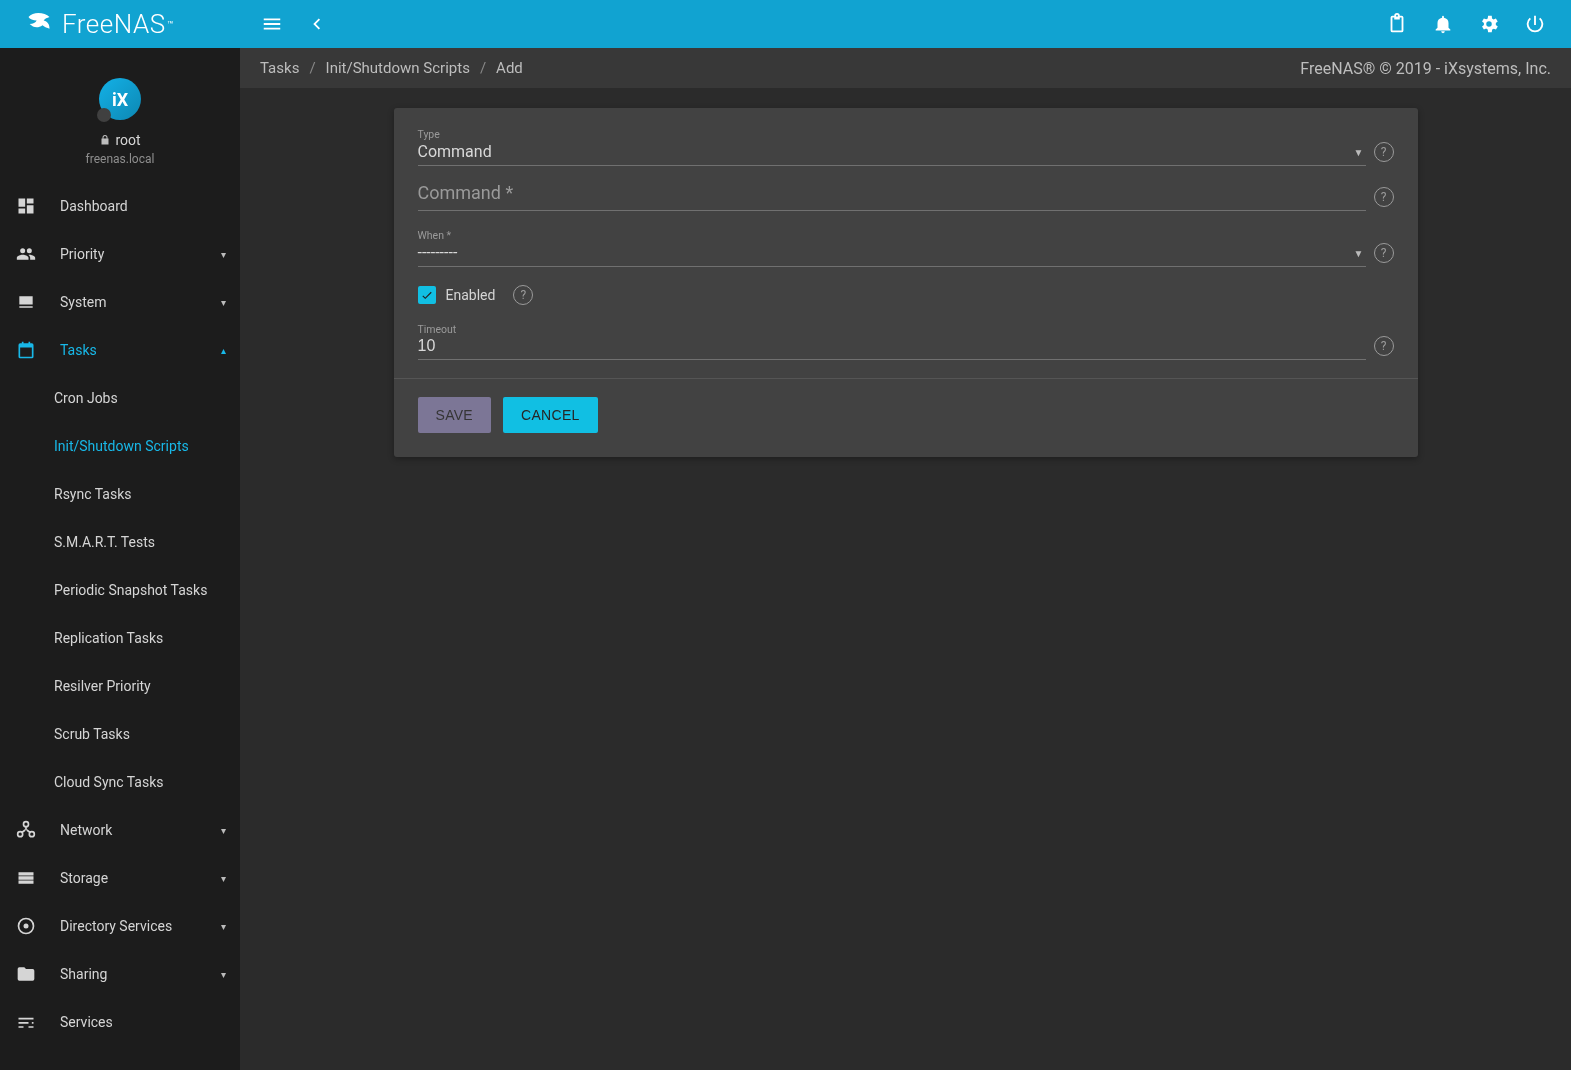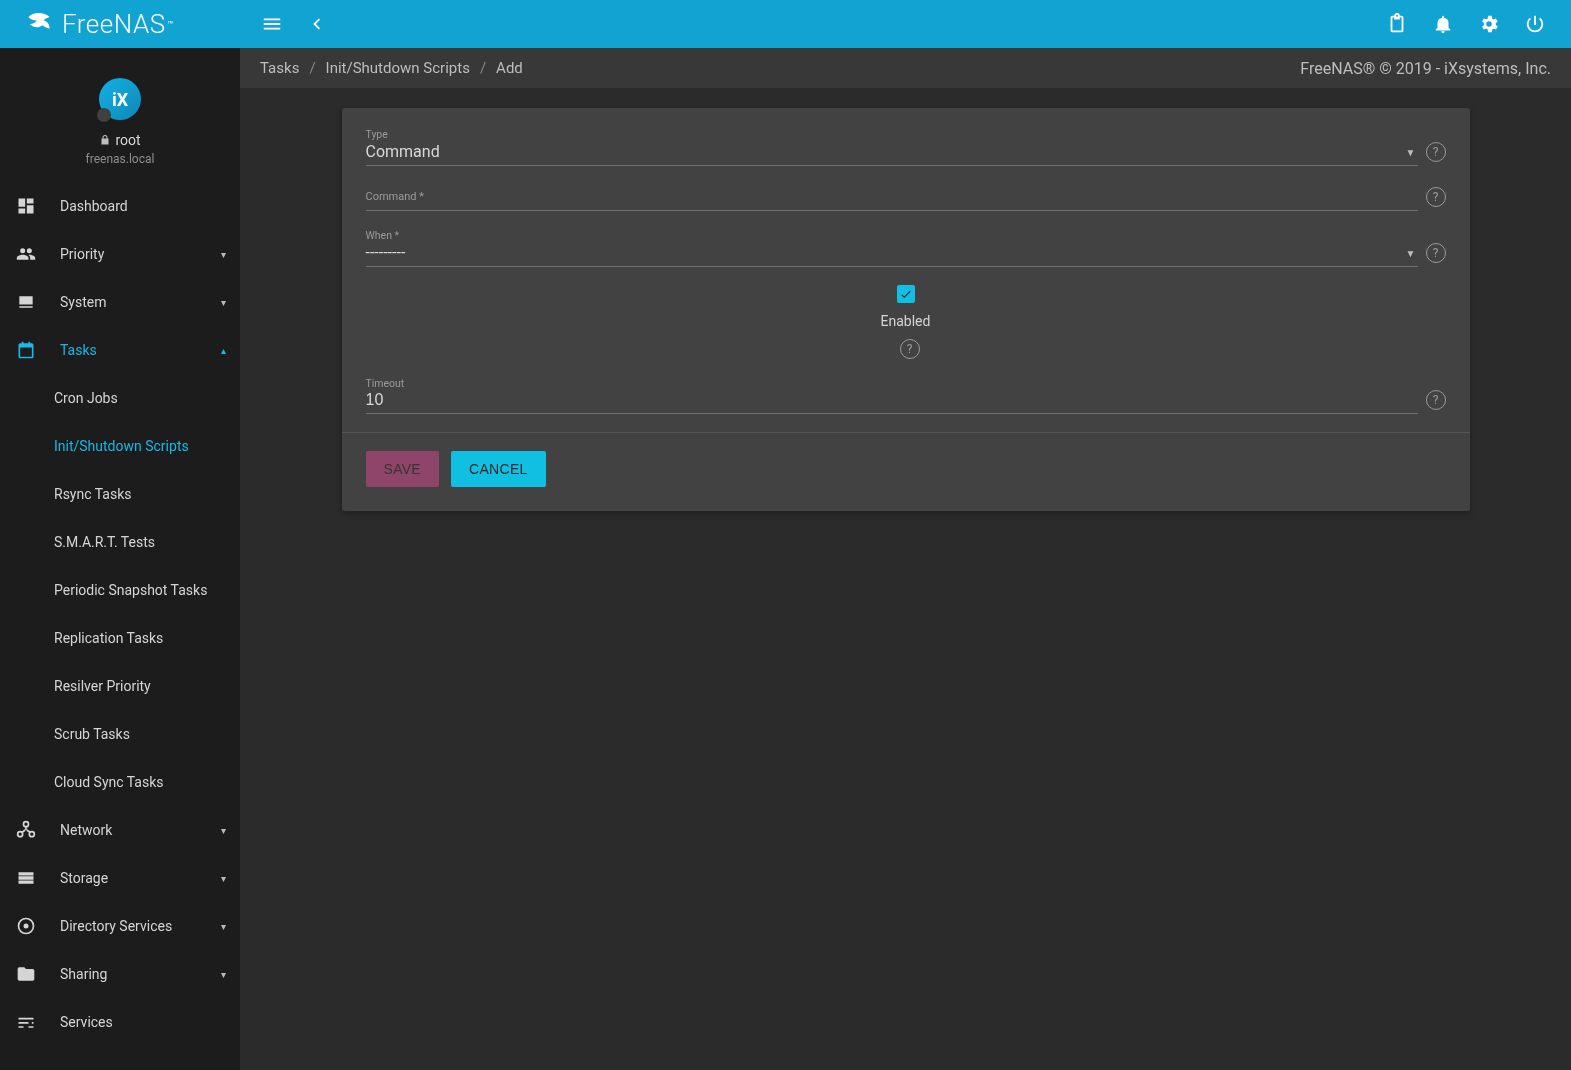--- a/index.html
+++ b/index.html
@@ -134,7 +134,7 @@
 
   .card {
     margin: 20px auto 0;
-    width: 1128px;
+    width: 1024px;
     background:#424242;
     border-radius: 3px;
     box-shadow: 0 2px 6px rgba(0,0,0,.3);

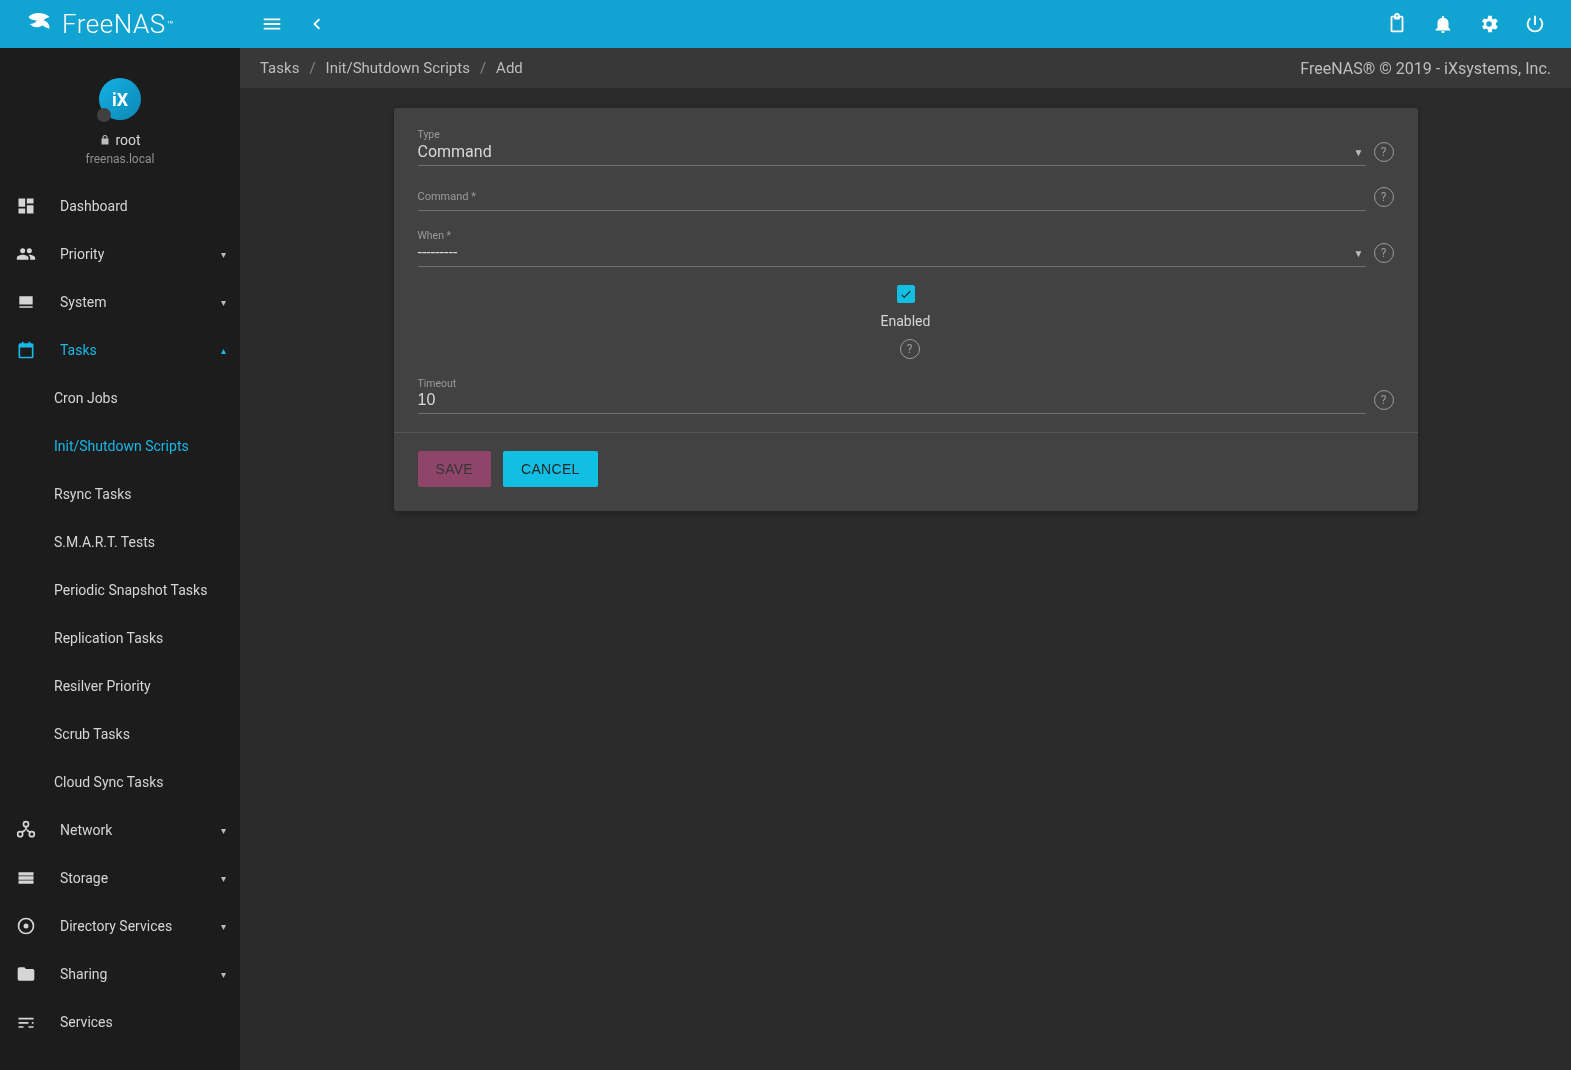--- a/index.html
+++ b/index.html
@@ -427,7 +427,7 @@
 
     <div class="field">
       <div class="inputwrap">
-        <div class="field-label" style="top:auto;bottom:8px;font-size:11px;">Command *</div>
+        <div class="field-label" style="top:auto;bottom:8px;font-size:18px;">Command *</div>
         <input class="field-input" type="text" style="padding-top: 4px;" value="">
       </div>
       <div class="help">?</div>

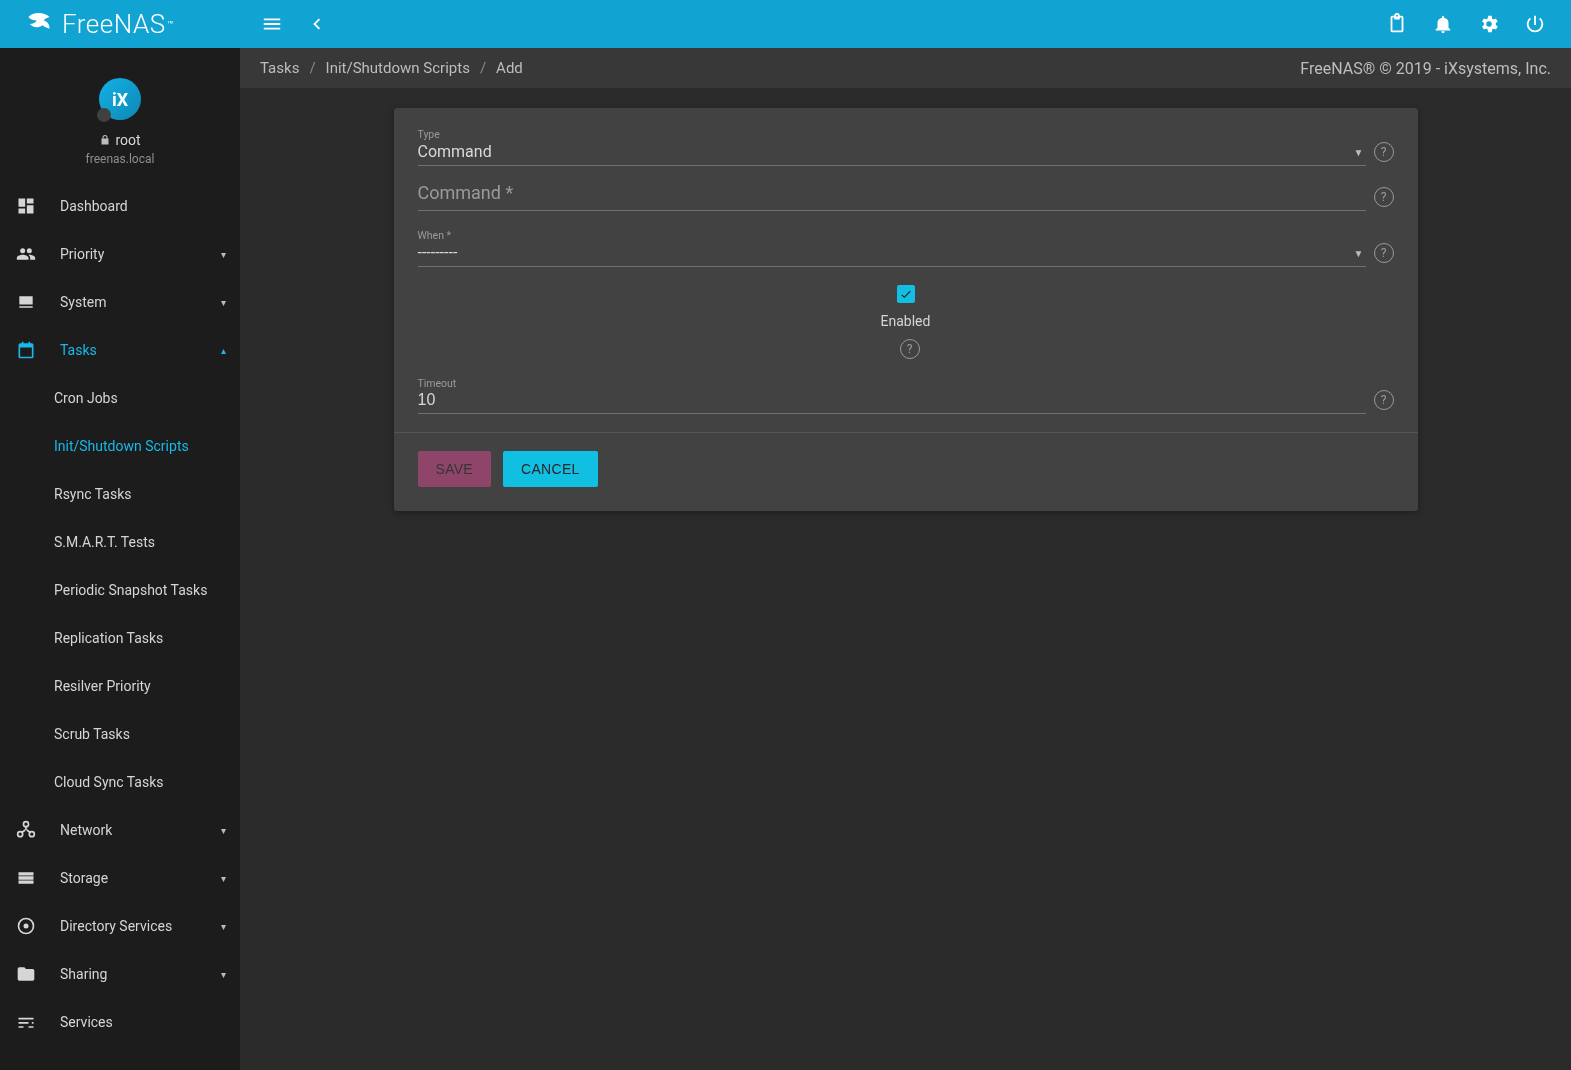--- a/index.html
+++ b/index.html
@@ -192,7 +192,6 @@
     align-items:center;
     margin: 6px 0 18px;
     gap:10px;
-    flex-direction:column;
   }
   .chk {
     width:18px;height:18px;

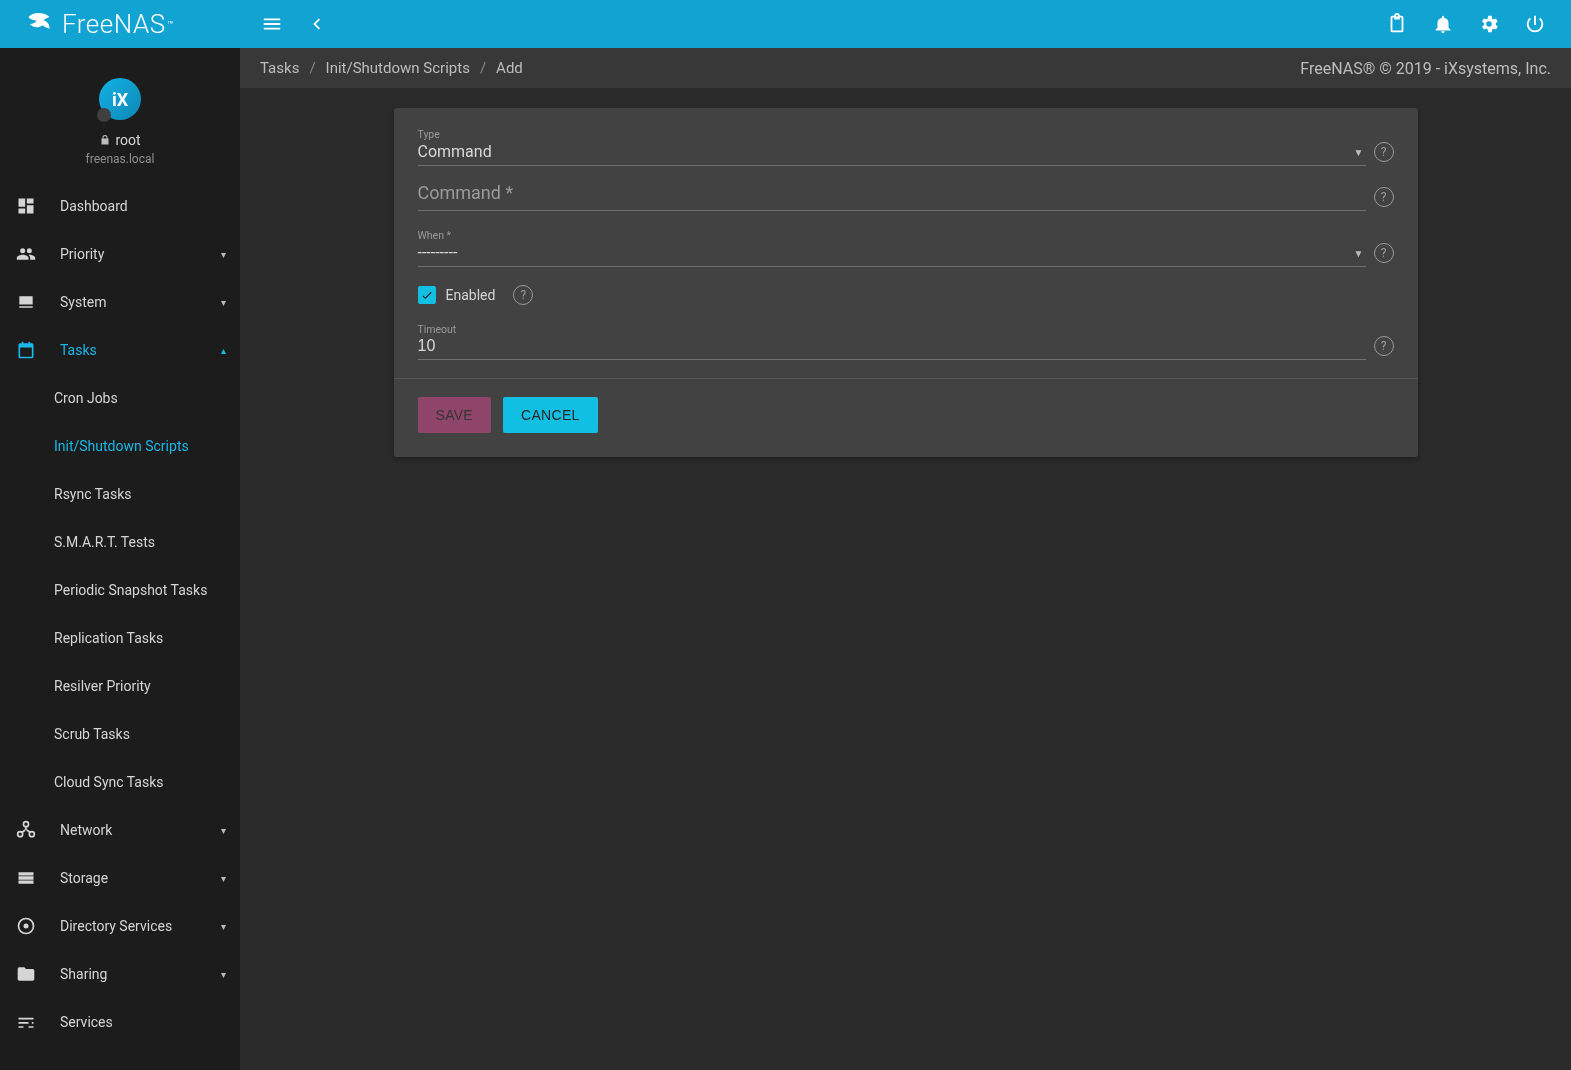--- a/index.html
+++ b/index.html
@@ -223,7 +223,7 @@
     text-transform:uppercase;
   }
   .btn.save{
-    background:#ec4899;
+    background:#c4b5fd;
     color:#262626;
     opacity:.45;
   }

